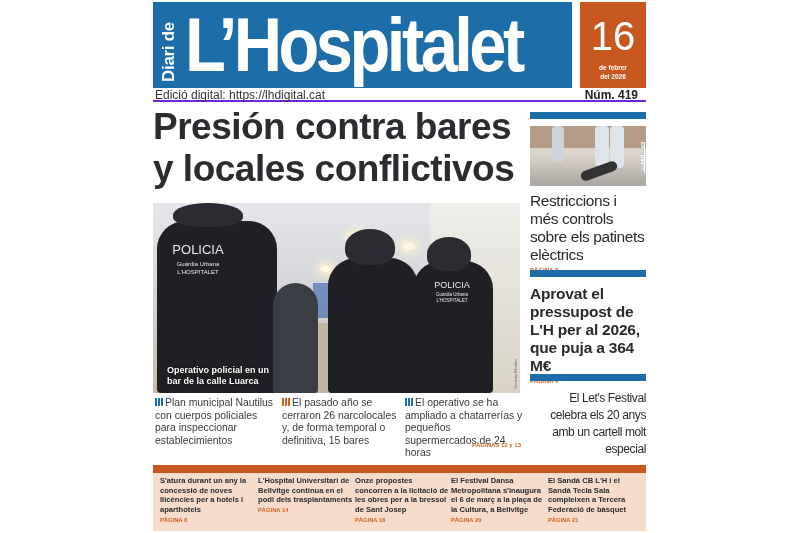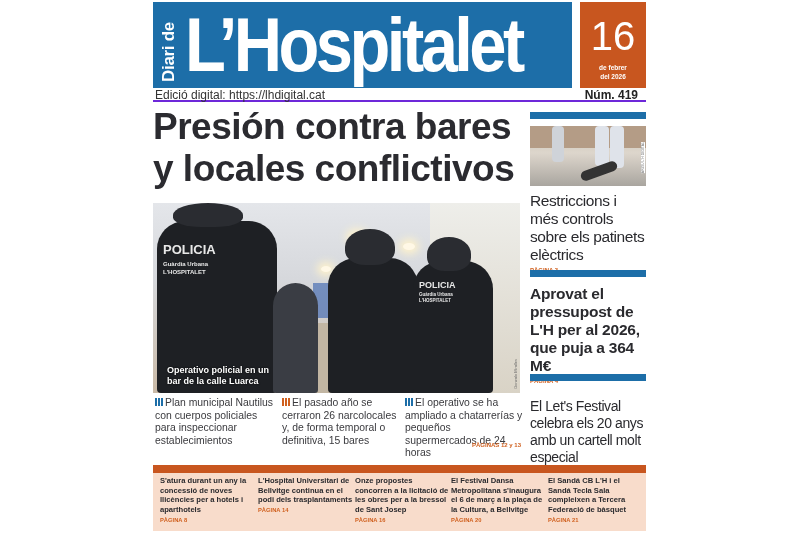--- a/index.html
+++ b/index.html
@@ -26,7 +26,7 @@
   .photo .wall-right { position: absolute; right: 0; top: 0; width: 90px; height: 190px; background: linear-gradient(180deg, #eeeeea, #d9d3c6); }
   .photo .officer { position: absolute; background: #1e2024; border-radius: 28px 28px 4px 4px; }
   .photo .helmet { position: absolute; background: #2a2c31; border-radius: 50% 50% 40% 40%; }
-  .photo .vest-text { position: absolute; color: #e8e8e8; font-weight: bold; line-height: 1.1; }
+  .photo .vest-text { position: absolute; color: #e8e8e8; font-weight: normal; text-align: center; line-height: 1.1; }
   .photo .caption { position: absolute; left: 14px; top: 162px; color: #fff; font-weight: bold; font-size: 9px; line-height: 11px; text-shadow: 0 0 2px #000; }
   .photo .credit { position: absolute; right: 2px; bottom: 4px; writing-mode: vertical-rl; transform: rotate(180deg); font-size: 4px; color: #666; }
 

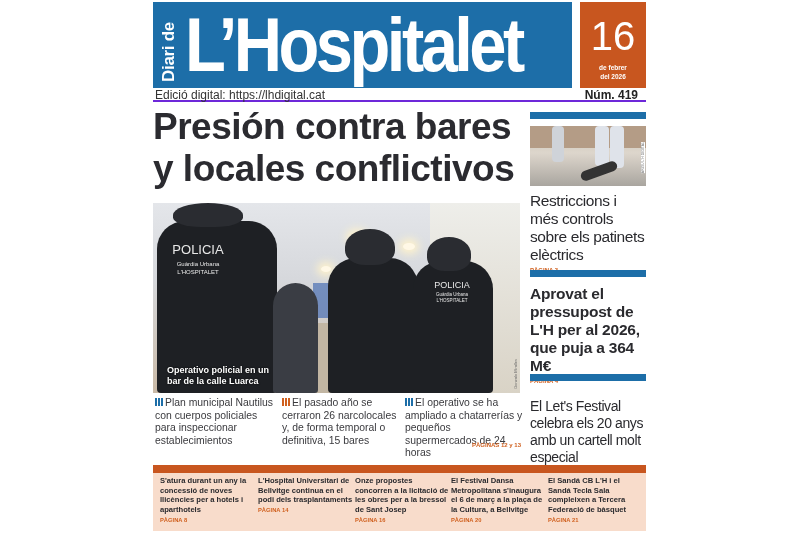--- a/index.html
+++ b/index.html
@@ -146,7 +146,7 @@
 
 <div class="sidebar" style="top:374px;">
   <div class="bar"></div>
-  <div class="story-title" style="font-size:14px;line-height:17px;margin-top:17px;">El Let's Festival celebra els 20 anys amb un cartell molt especial</div>
+  <div class="story-title" style="font-size:12px;line-height:17px;margin-top:9px;text-align:right;">El Let's Festival celebra els 20 anys amb un cartell molt especial</div>
   <div class="page" style="margin-top:8px;">PÀGINA 19</div>
 </div>
 

